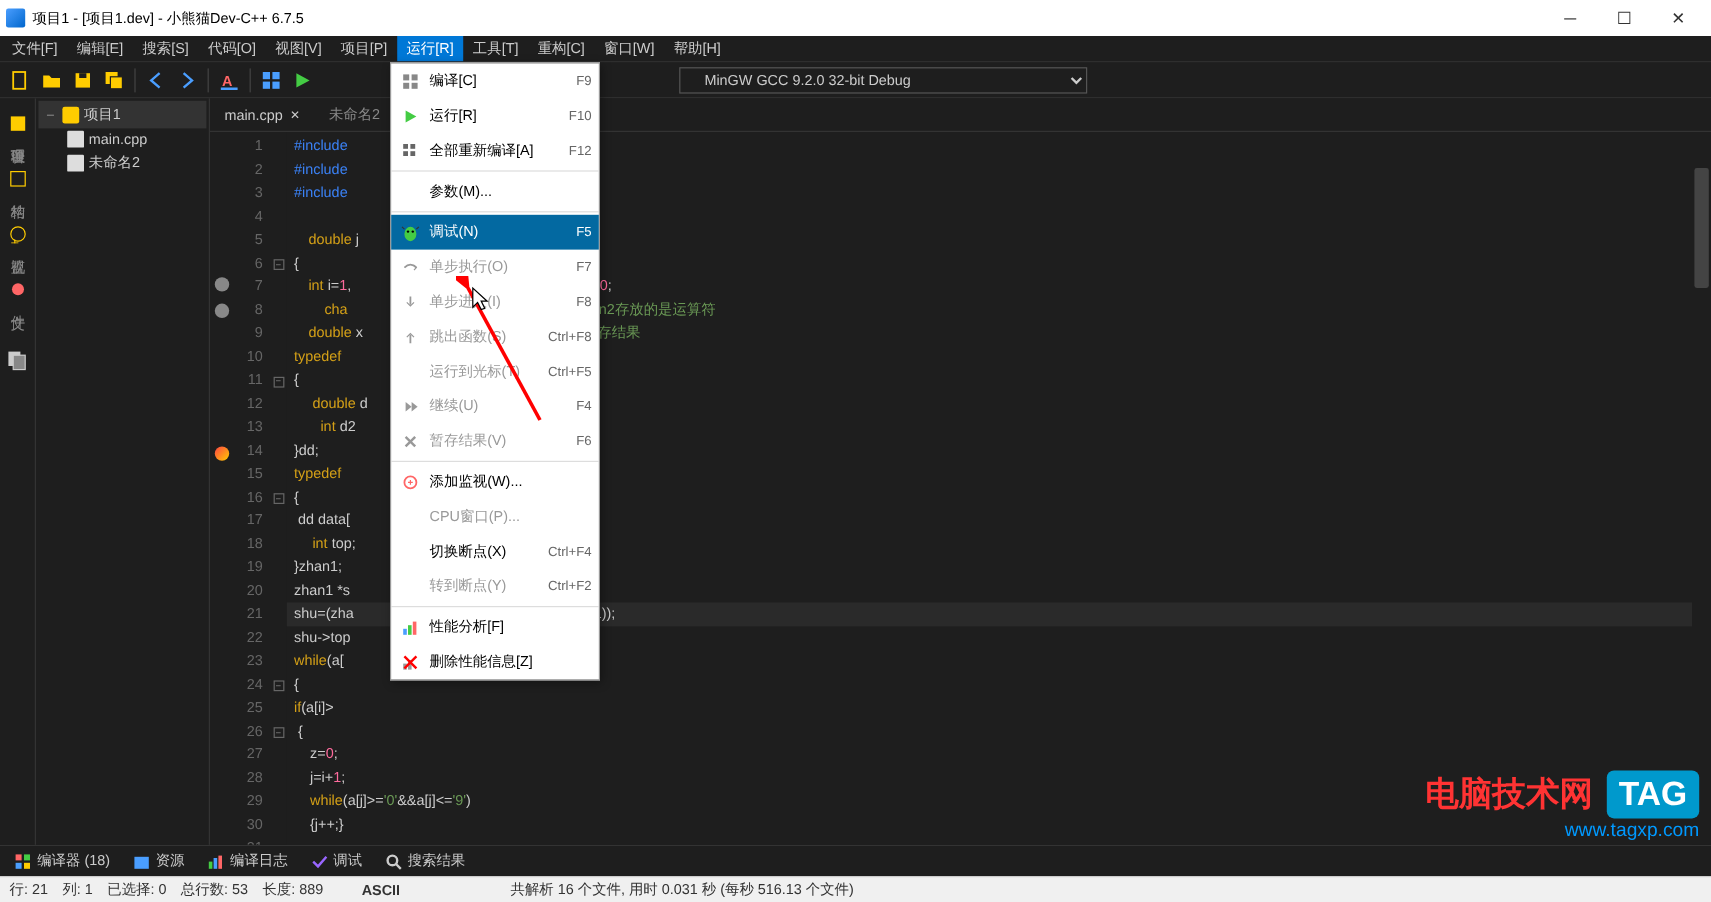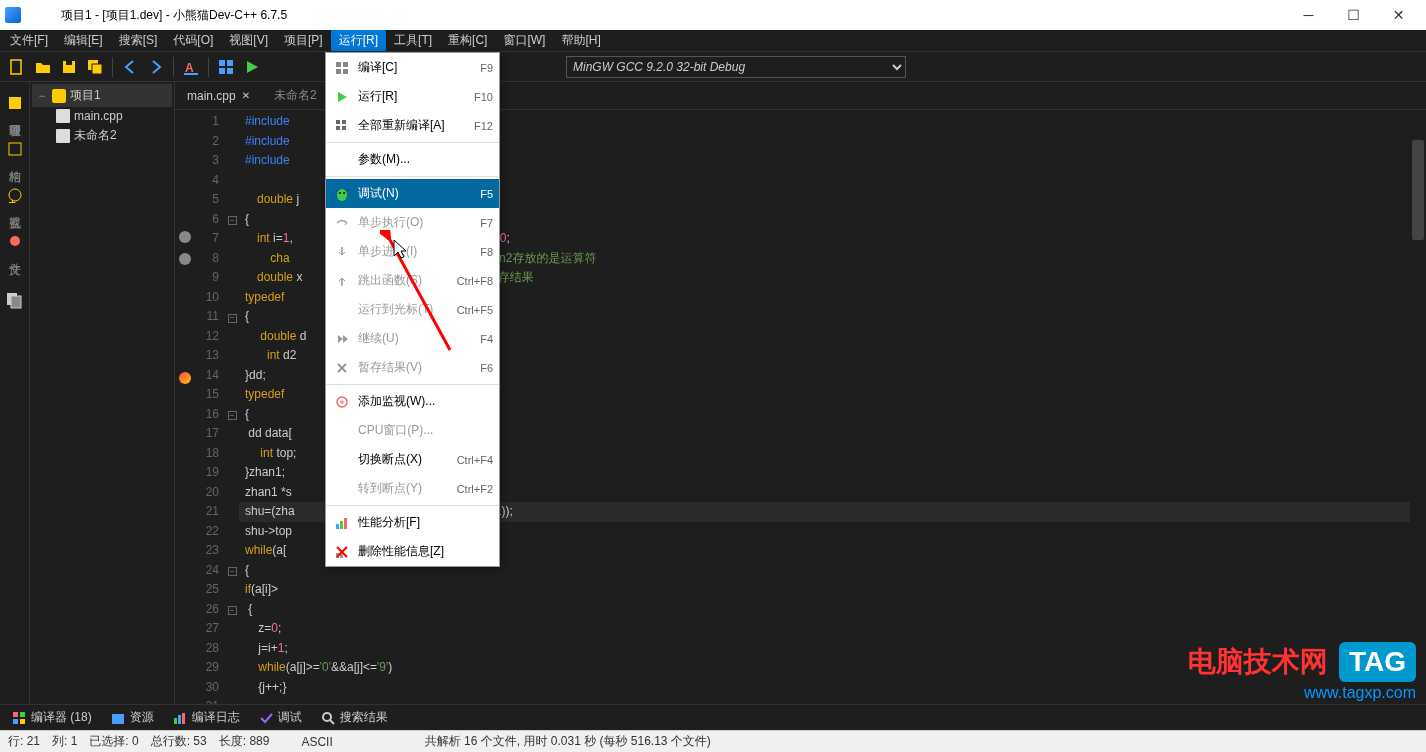--- a/index.html
+++ b/index.html
@@ -7,7 +7,7 @@
 
 .titlebar { height: 30px; background: #fff; display: flex; align-items: center; padding: 0 5px; color: #000; }
 .titlebar .app-icon { width: 16px; height: 16px; background: linear-gradient(135deg, #4a9eff, #0066cc); margin-right: 6px; border-radius: 2px; }
-.titlebar .title { flex: 1; margin-left: 34px; }
+.titlebar .title { flex: 1; }
 .win-controls { display: flex; gap: 0; margin-left: auto; }
 .win-btn { width: 45px; height: 30px; display: flex; align-items: center; justify-content: center; cursor: pointer; color: #333; font-size: 14px; }
 

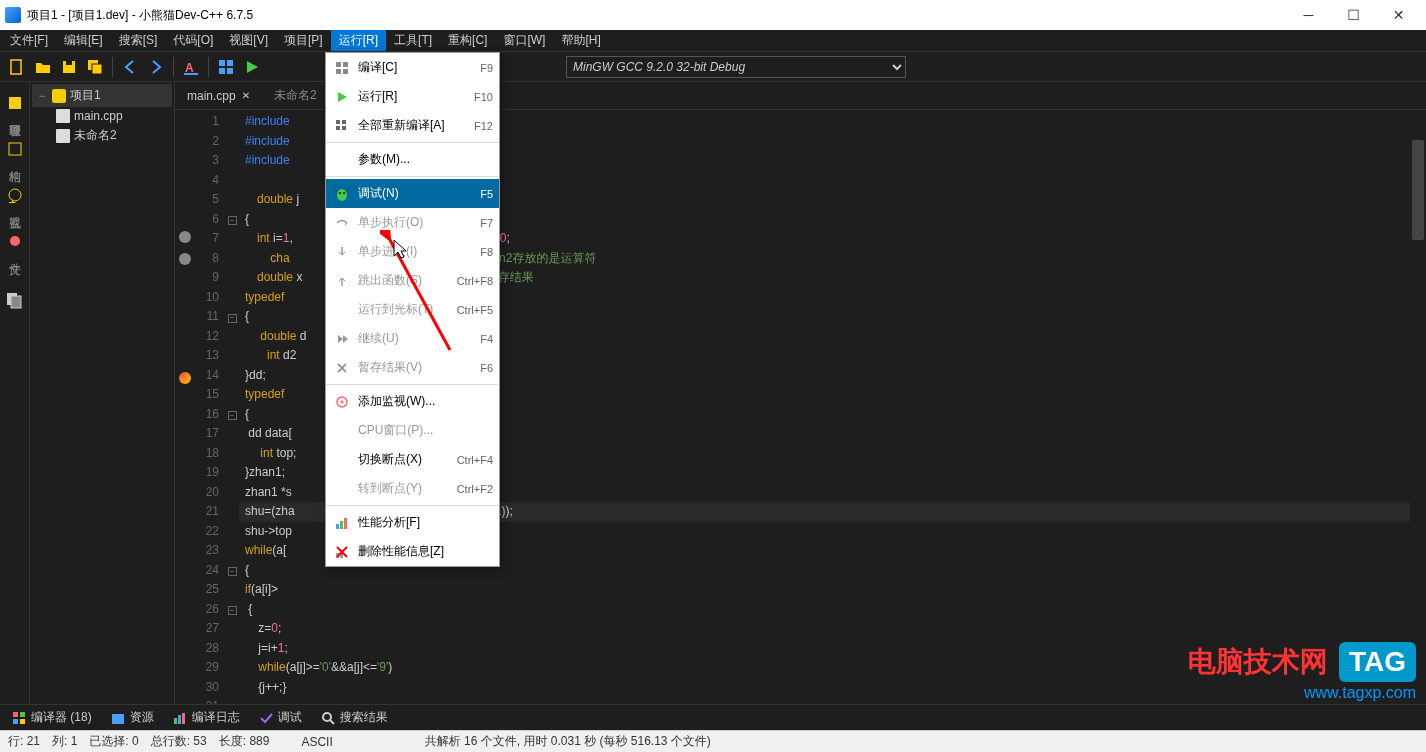--- a/index.html
+++ b/index.html
@@ -20,7 +20,7 @@
 .tb-sep { width: 1px; height: 20px; background: #444; margin: 0 3px; }
 .tb-group { display: flex; gap: 2px; align-items: center; }
 .compiler-select { margin-left: 8px; }
-.compiler-select select { width: 340px; height: 22px; background: #1e1e1e; color: #ccc; border: 1px solid #555; padding: 0 2px; font-style: italic; }
+.compiler-select select { width: 340px; height: 22px; background: #1e1e1e; color: #ccc; border: 1px solid #555; padding: 0 16px; }
 
 .main-area { display: flex; height: calc(100% - 30px - 22px - 30px - 26px - 22px); }
 

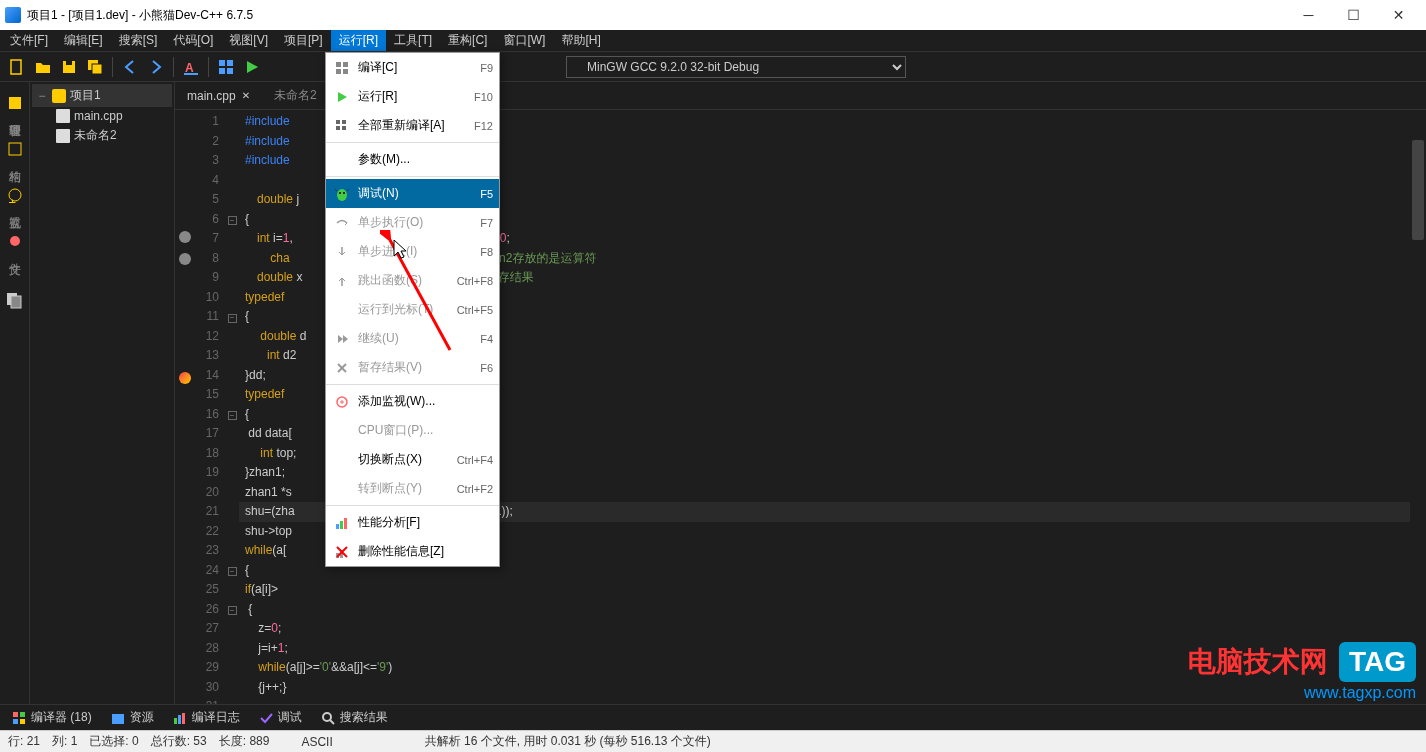--- a/index.html
+++ b/index.html
@@ -580,7 +580,7 @@
   <span class="status-seg">已选择:    0</span>
   <span class="status-seg">总行数:   53</span>
   <span class="status-seg">长度:   889</span>
-  <span class="status-seg" style="margin-left:20px;">ASCII</span>
+  <span class="status-seg" style="margin-left:20px;font-weight:bold;">ASCII</span>
   <span class="status-seg" style="margin-left:80px;">共解析 16 个文件, 用时 0.031 秒 (每秒 516.13 个文件)</span>
 </div>
 

